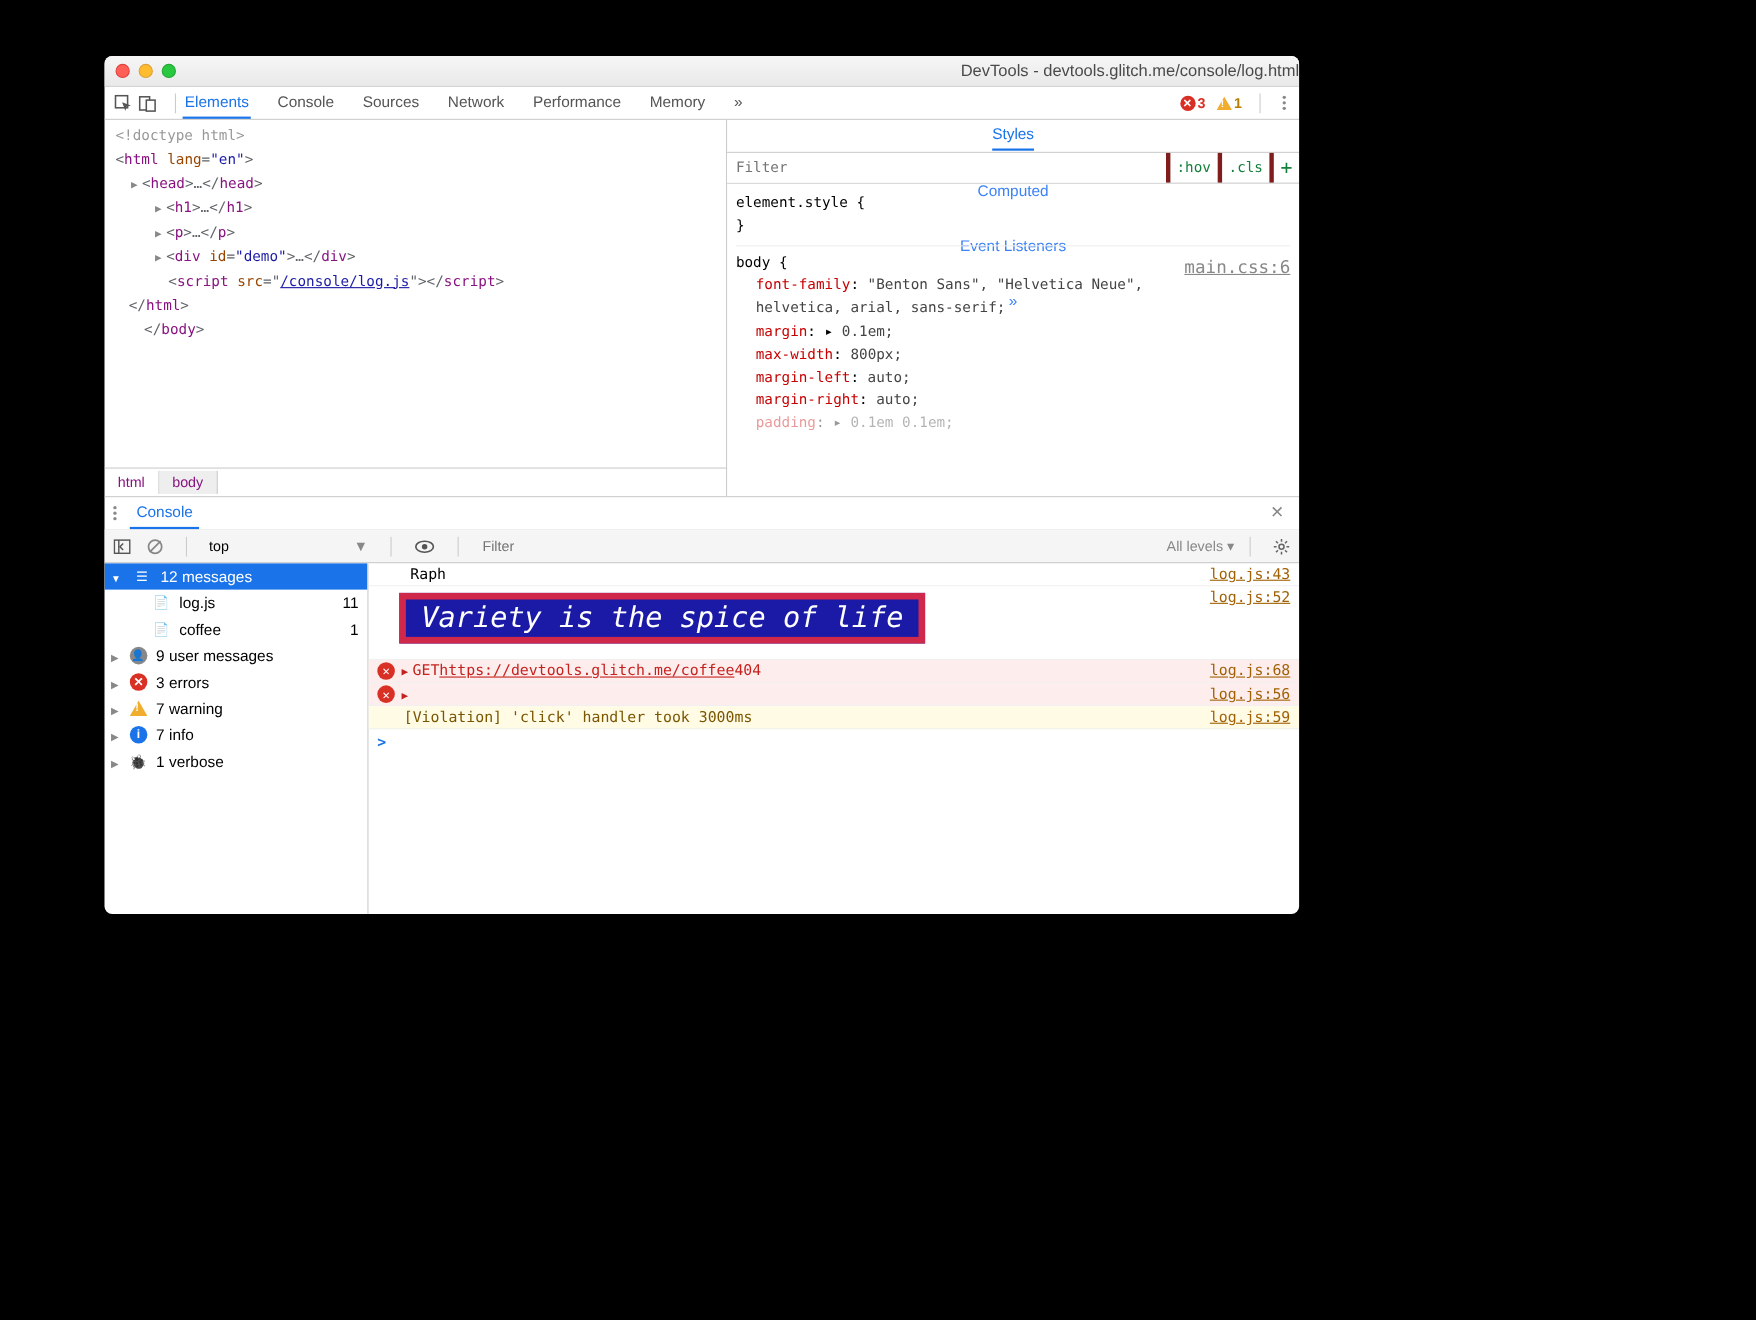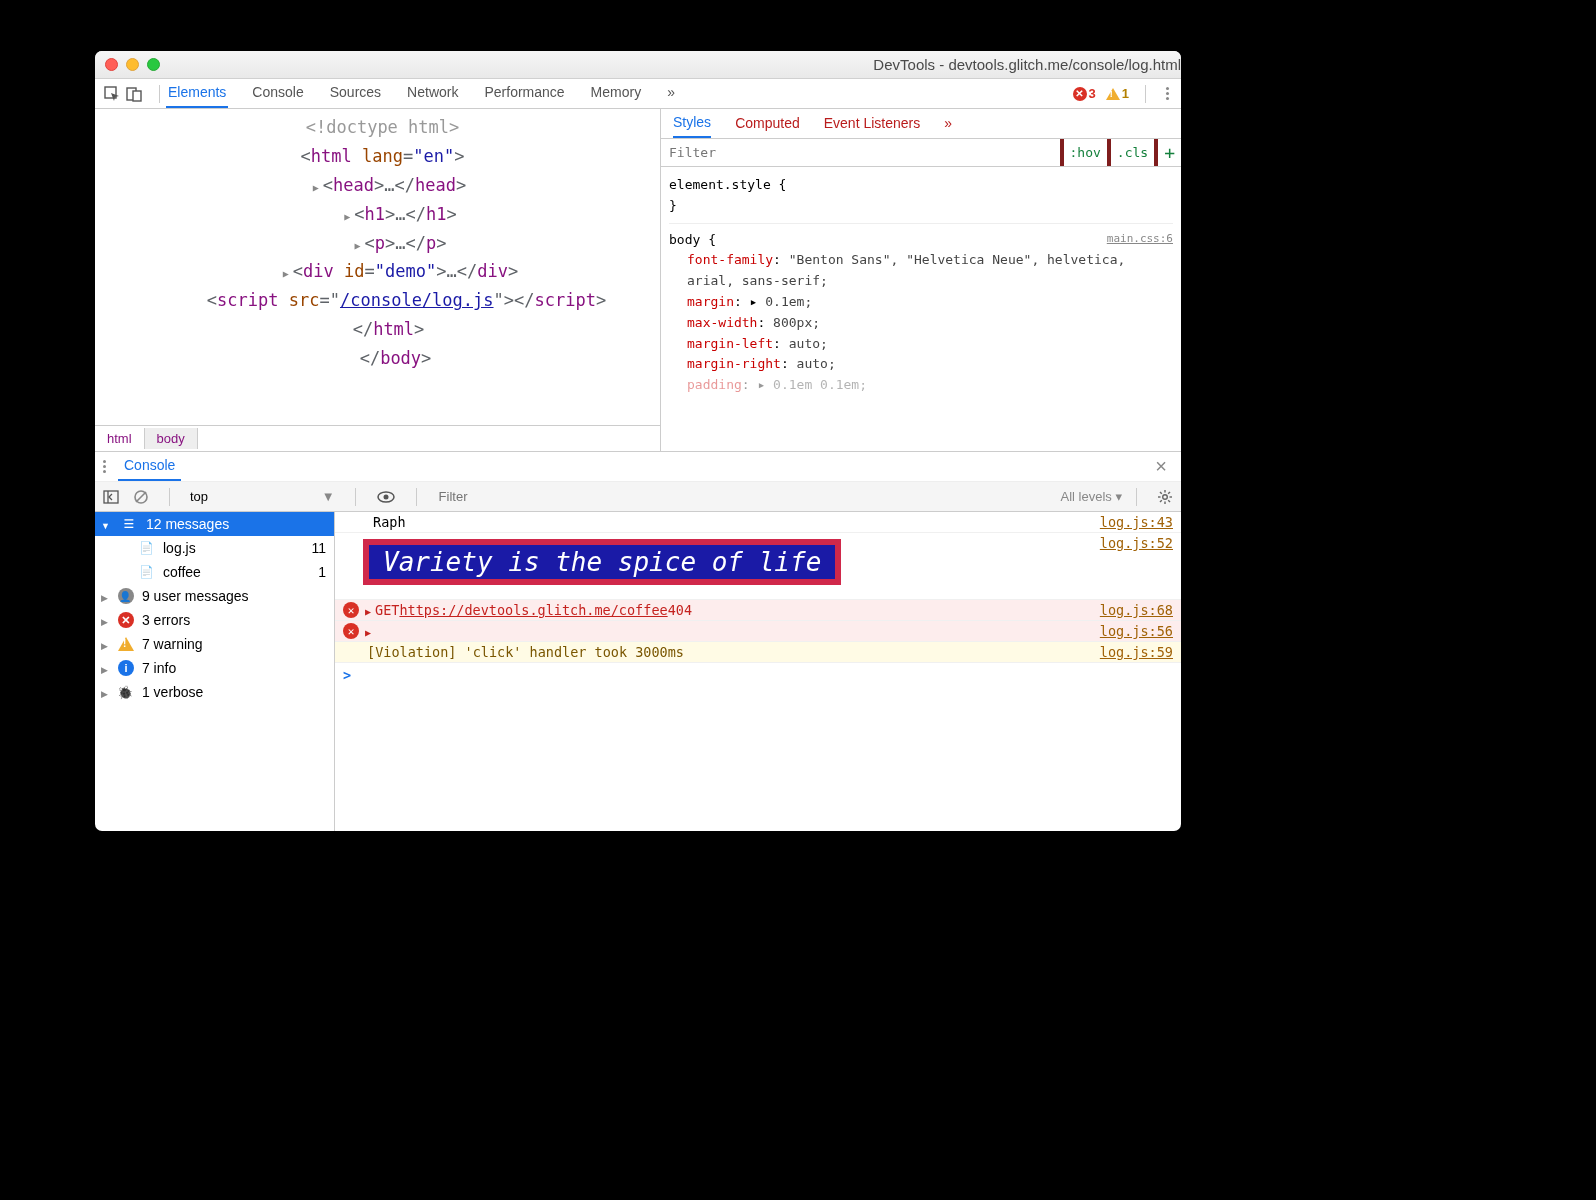--- a/index.html
+++ b/index.html
@@ -28,7 +28,7 @@
 .sep { width: 1px; height: 18px; background: #ccc; margin: 0 6px; }
 .main { flex: 1; display: flex; min-height: 0; }
 .dom-panel { flex: 1; min-width: 0; border-right: 1px solid #ccc; display: flex; flex-direction: column; }
-.dom-tree { flex: 1; overflow: auto; font-family: Menlo, monospace; font-size: 17px; line-height: 1.7; padding: 4px 0 4px 10px; color: #5f6368; text-align: center; }
+.dom-tree { flex: 1; overflow: auto; font-family: Menlo, monospace; font-size: 13px; line-height: 1.7; padding: 4px 0 4px 10px; color: #5f6368; }
 .dom-tree .tag { color: #881280; }
 .dom-tree .attr { color: #994500; }
 .dom-tree .val { color: #1a1aa6; }

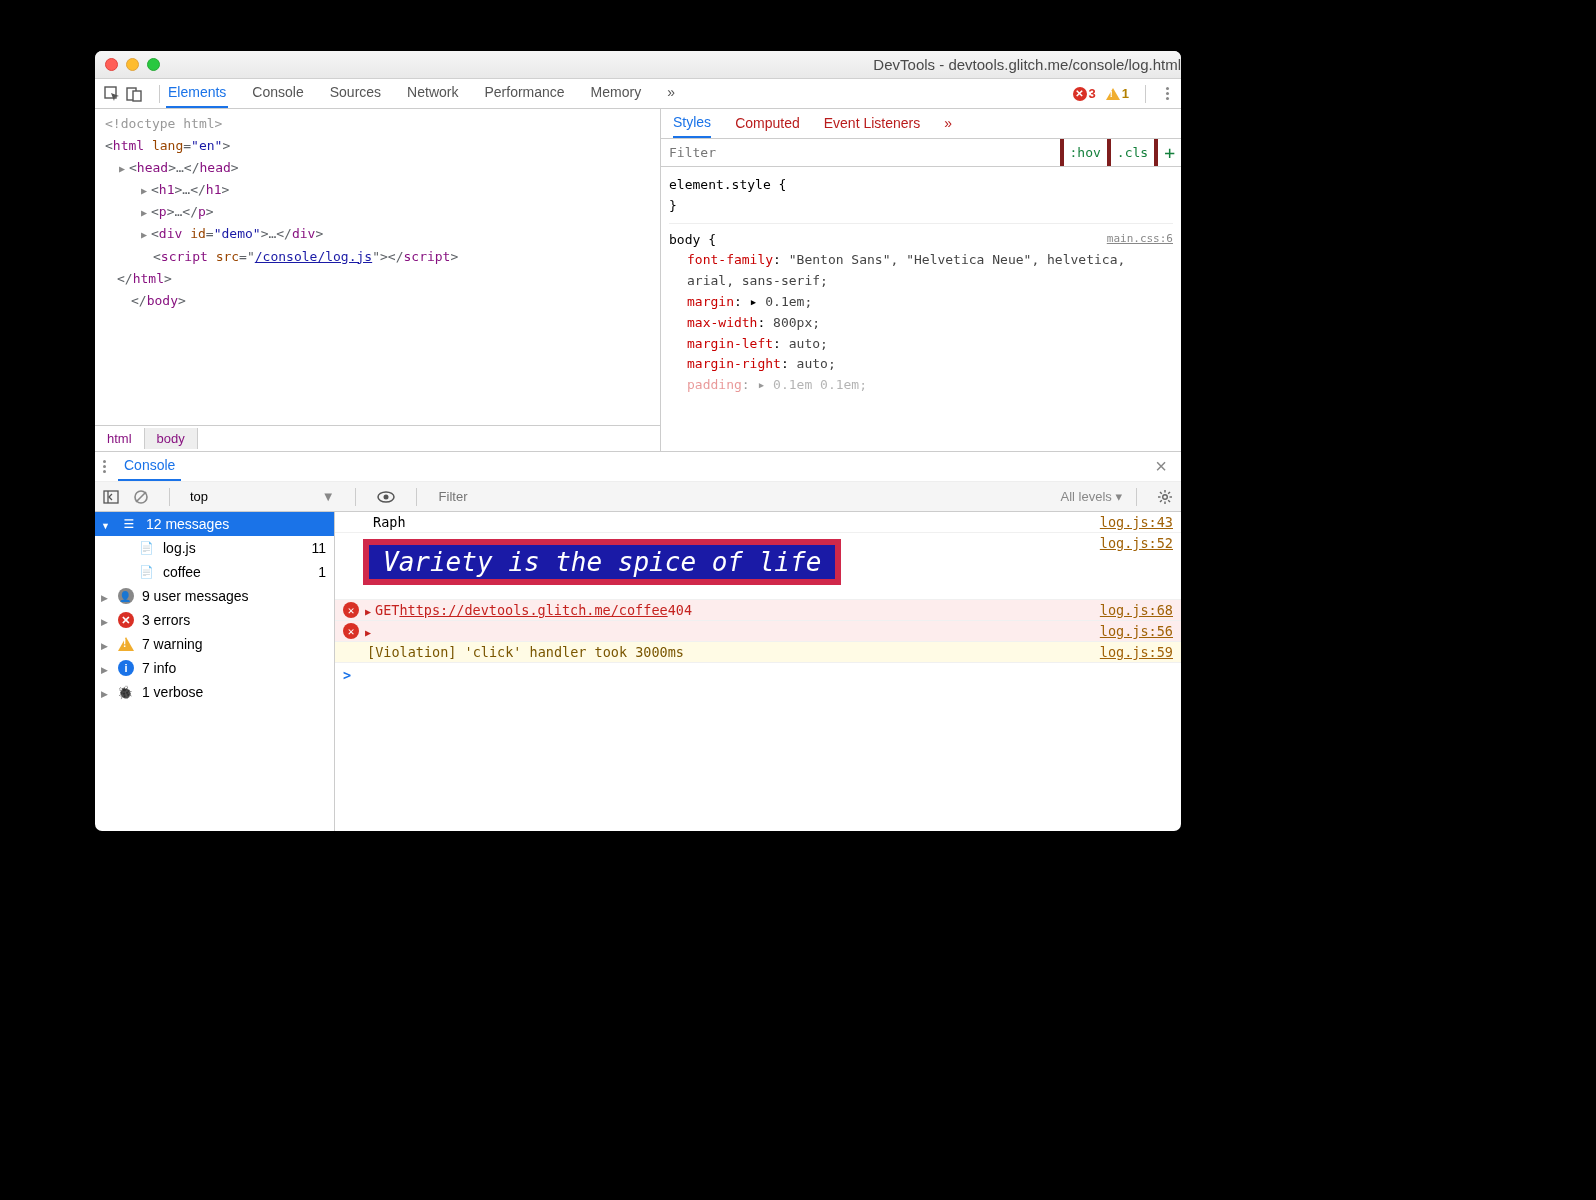--- a/index.html
+++ b/index.html
@@ -43,7 +43,7 @@
 .breadcrumb span { padding: 3px 12px; border-right: 1px solid #ccc; }
 .breadcrumb .bc-active { background: #eee; }
 .styles-panel { width: 520px; display: flex; flex-direction: column; }
-.styles-tabs { height: 30px; border-bottom: 1px solid #ccc; display: flex; align-items: center; gap: 24px; padding: 0 12px; font-size: 14px; }
+.styles-tabs { height: 30px; border-bottom: 1px solid #ccc; display: flex; align-items: center; gap: 24px; padding: 0 12px; font-size: 14px; flex-direction: column; }
 .styles-tabs .st-tab { padding: 4px 0 6px; color: #b91c1c; cursor: pointer; }
 .styles-tabs .st-tab.active { color: #1a73e8; border-bottom: 2px solid #1a73e8; }
 .styles-filter { height: 28px; border-bottom: 1px solid #ccc; display: flex; align-items: center; font-family: Menlo, monospace; font-size: 13px; }

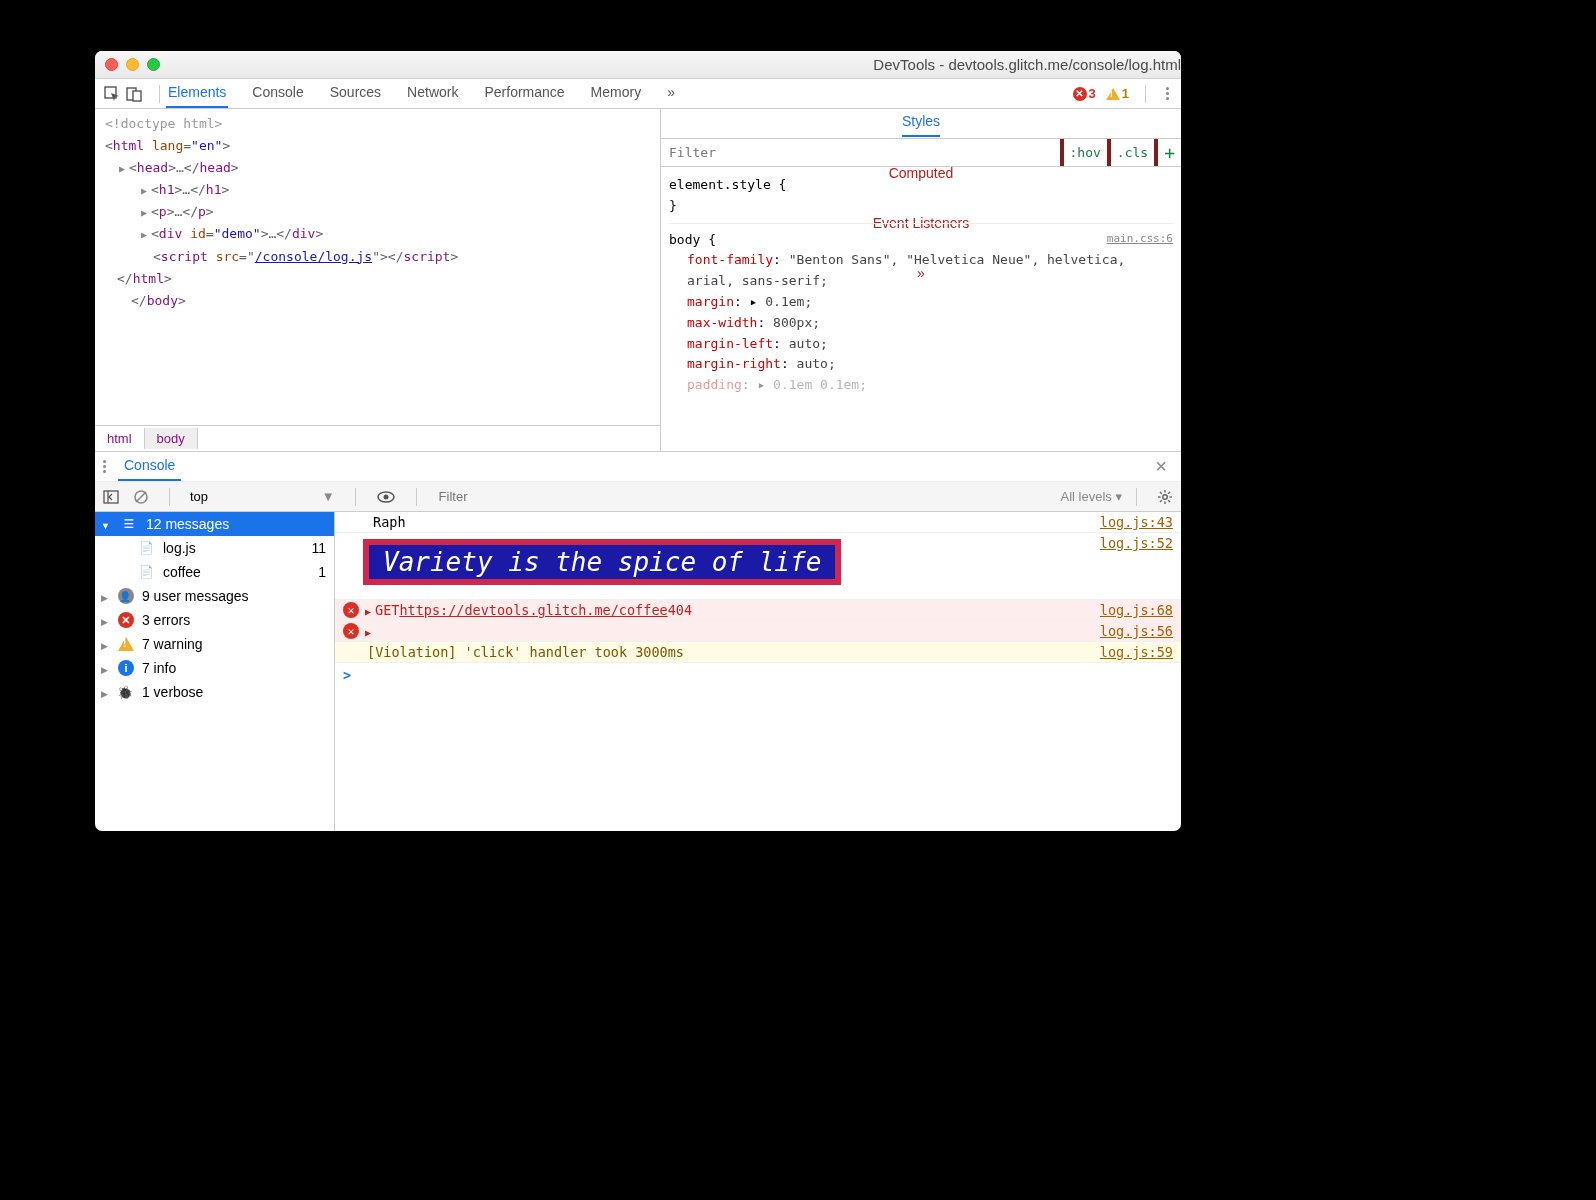--- a/index.html
+++ b/index.html
@@ -44,7 +44,7 @@
 .breadcrumb .bc-active { background: #eee; }
 .styles-panel { width: 520px; display: flex; flex-direction: column; }
 .styles-tabs { height: 30px; border-bottom: 1px solid #ccc; display: flex; align-items: center; gap: 24px; padding: 0 12px; font-size: 14px; flex-direction: column; }
-.styles-tabs .st-tab { padding: 4px 0 6px; color: #b91c1c; cursor: pointer; }
+.styles-tabs .st-tab { padding: 4px 0 6px; color: #3b82f6; cursor: pointer; }
 .styles-tabs .st-tab.active { color: #1a73e8; border-bottom: 2px solid #1a73e8; }
 .styles-filter { height: 28px; border-bottom: 1px solid #ccc; display: flex; align-items: center; font-family: Menlo, monospace; font-size: 13px; }
 .styles-filter input { flex: 1; border: none; padding: 4px 8px; font: inherit; outline: none; height: 26px; }

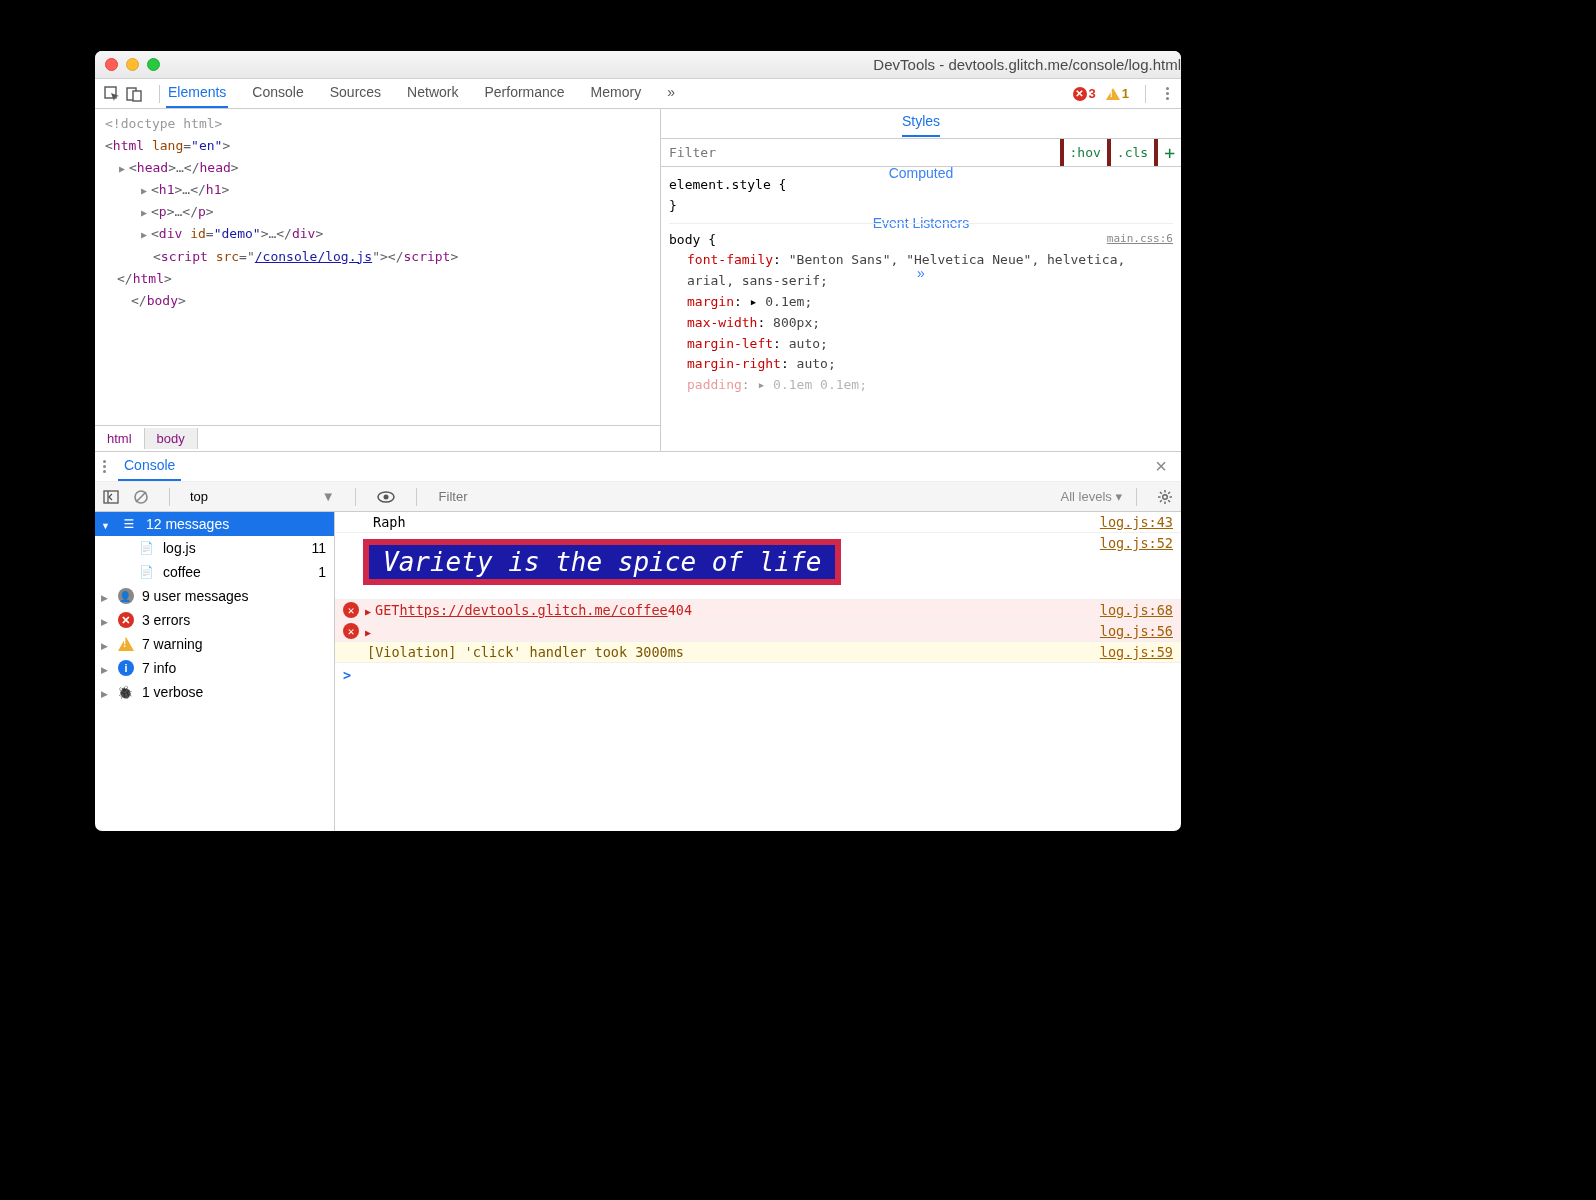--- a/index.html
+++ b/index.html
@@ -52,7 +52,7 @@
 .css-body { flex: 1; overflow: hidden; padding: 6px 8px; font-family: Menlo, monospace; font-size: 13px; line-height: 1.6; }
 .css-body .prop { color: #c80000; }
 .css-body .cval { color: #444; }
-.css-body .srclink { float: right; color: #888; text-decoration: underline; font-size: 11px; }
+.css-body .srclink { float: right; color: #888; text-decoration: underline; font-size: 16px; }
 .css-body .rule { border-bottom: 1px solid #eee; padding: 2px 0 6px; margin-bottom: 4px; }
 .console-drawer { border-top: 1px solid #ccc; display: flex; flex-direction: column; height: 380px; }
 .cd-head { height: 30px; display: flex; align-items: center; padding: 0 4px; border-bottom: 1px solid #eee; }

